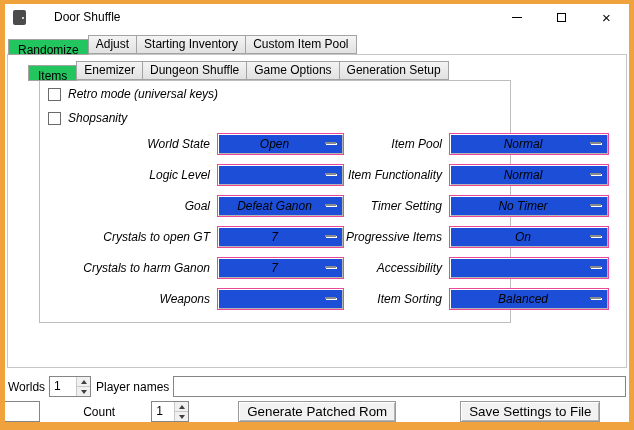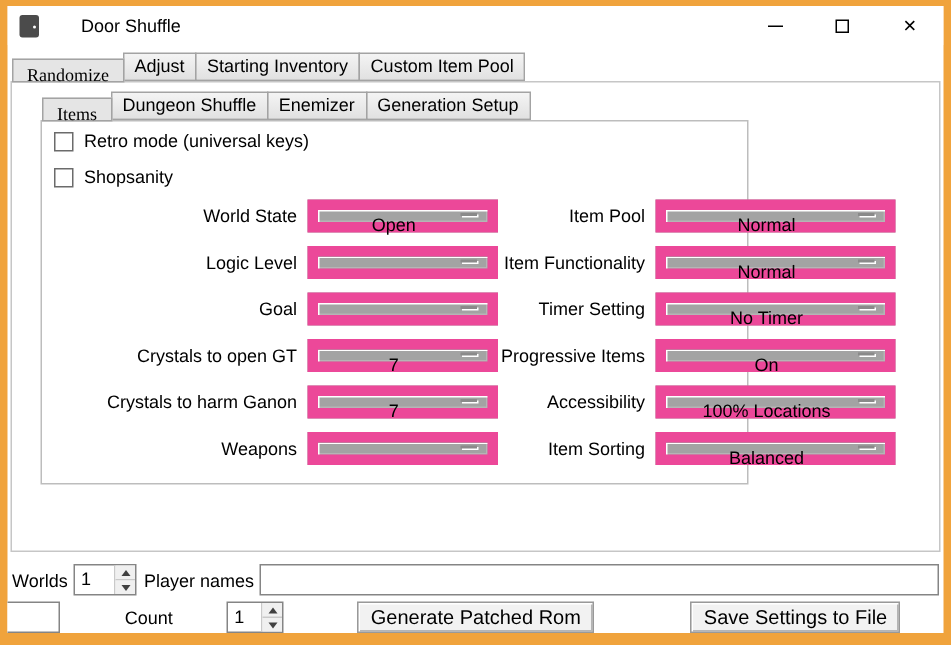--- a/index.html
+++ b/index.html
@@ -62,11 +62,10 @@
   .tab + .tab { margin-left:-1px; }
   .tab.selected {
     height:16px; line-height:20px;
-    background:#e5e5e5;
+    background:#22c55e;
     position:relative; z-index:6;
     margin-bottom:-1px;
     padding:0 9px;
-    font-family:Liberation Serif, serif;
   }
 
   

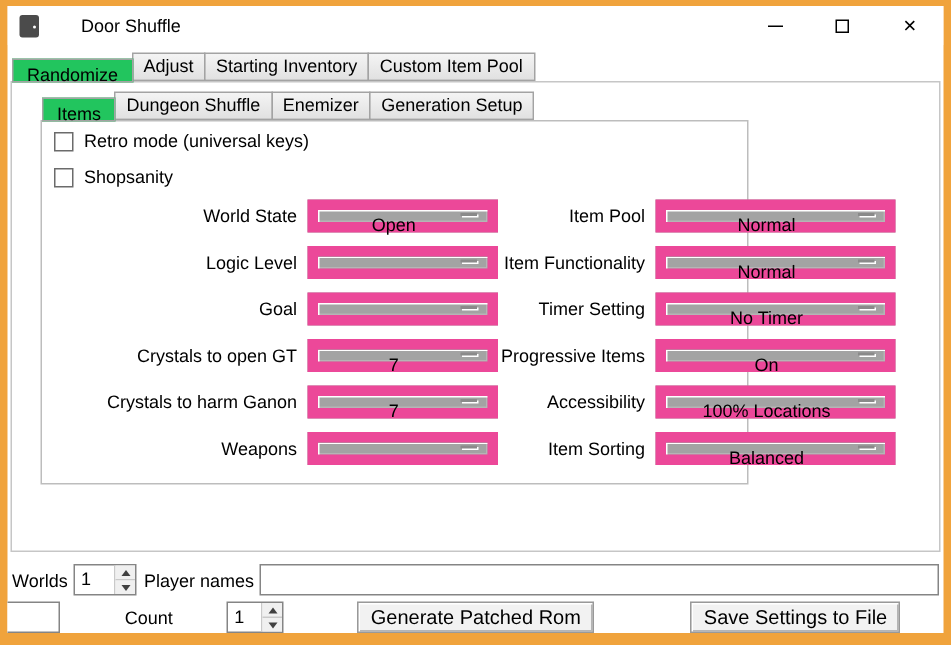--- a/index.html
+++ b/index.html
@@ -198,8 +198,8 @@
 
     <div class="tabs inner-tabs">
       <div class="tab selected">Items</div>
+      <div class="tab">Enemizer</div>
       <div class="tab">Dungeon Shuffle</div>
-      <div class="tab">Enemizer</div>
       <div class="tab">Generation Setup</div>
     </div>
 

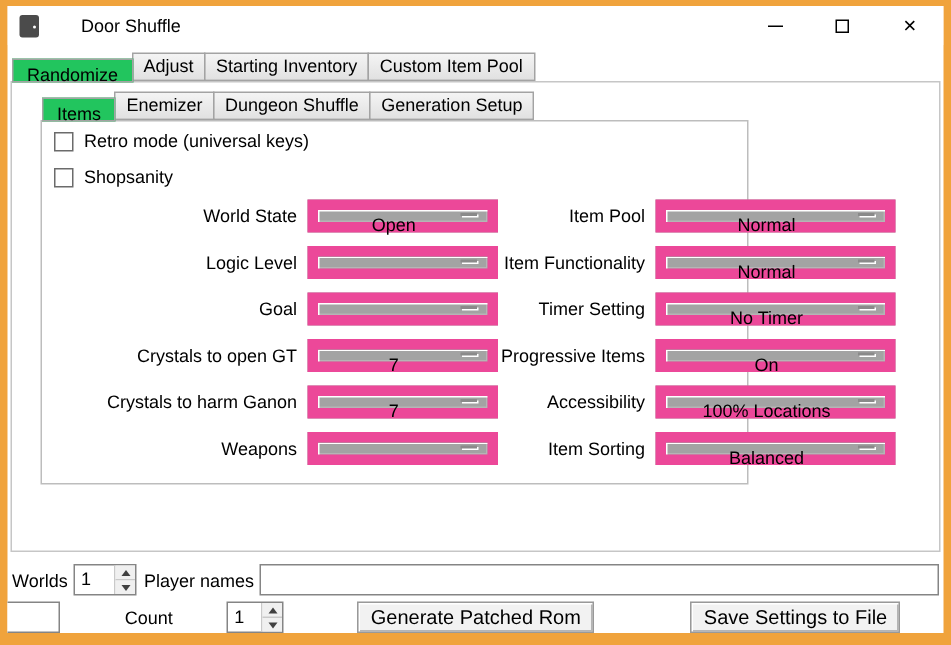--- a/index.html
+++ b/index.html
@@ -200,6 +200,7 @@
       <div class="tab selected">Items</div>
       <div class="tab">Enemizer</div>
       <div class="tab">Dungeon Shuffle</div>
+      <div class="tab">Game Options</div>
       <div class="tab">Generation Setup</div>
     </div>
 

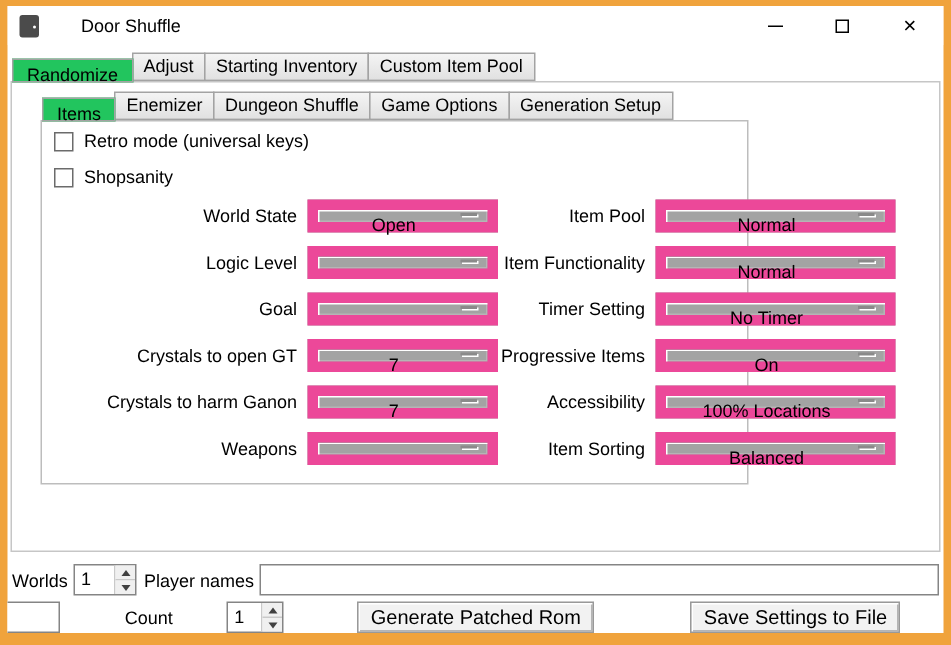--- a/index.html
+++ b/index.html
@@ -74,8 +74,8 @@
     border:1px solid #c6c6c6; background:#ffffff; z-index:1;
   }
   .inner-pane {
-    position:absolute; left:22px; top:76px; width:472px; height:243px;
-    border:1px solid #bdbdbd; background:#ffffff; z-index:2;
+    position:absolute; left:34px; top:76px; width:472px; height:243px;
+    border:1px solid #bdbdbd; background:#ffffff; z-index:2;font-style:italic;
   }
 
   

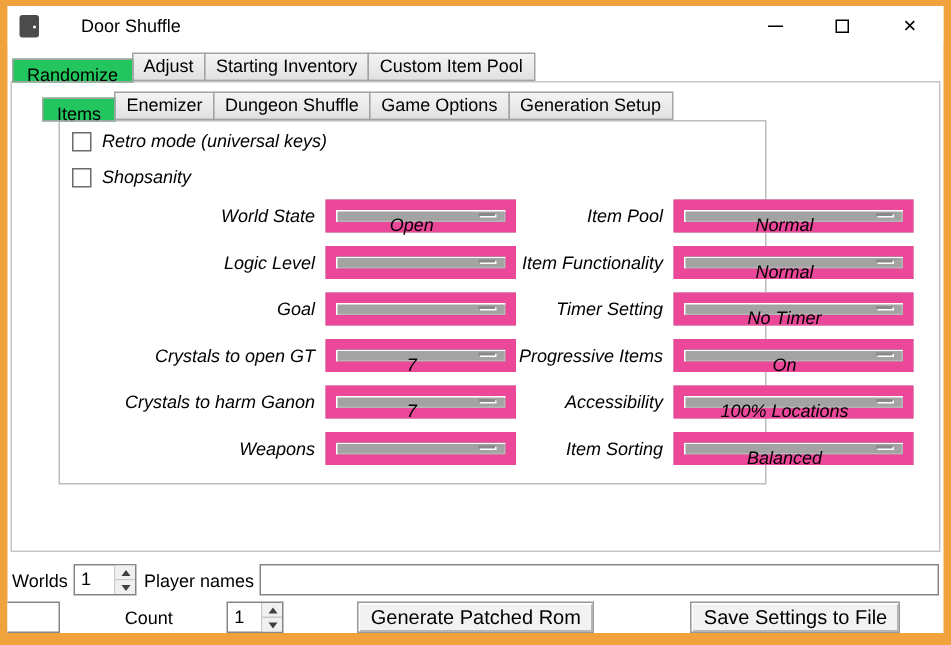--- a/index.html
+++ b/index.html
@@ -100,8 +100,8 @@
   .opt-label.r { left:230px; width:172px; }
   .optmenu {
     position:absolute; top:0; height:22px;
-    background:#a3a3a3;
-    border:7px solid #ec4899;
+    background:#1d4ed8;
+    border:1px solid #ec4899;
     box-shadow: inset 1px 1px 0 #ffffff, inset -1px -1px 0 #b5b5b5;
     text-align:center;
   }

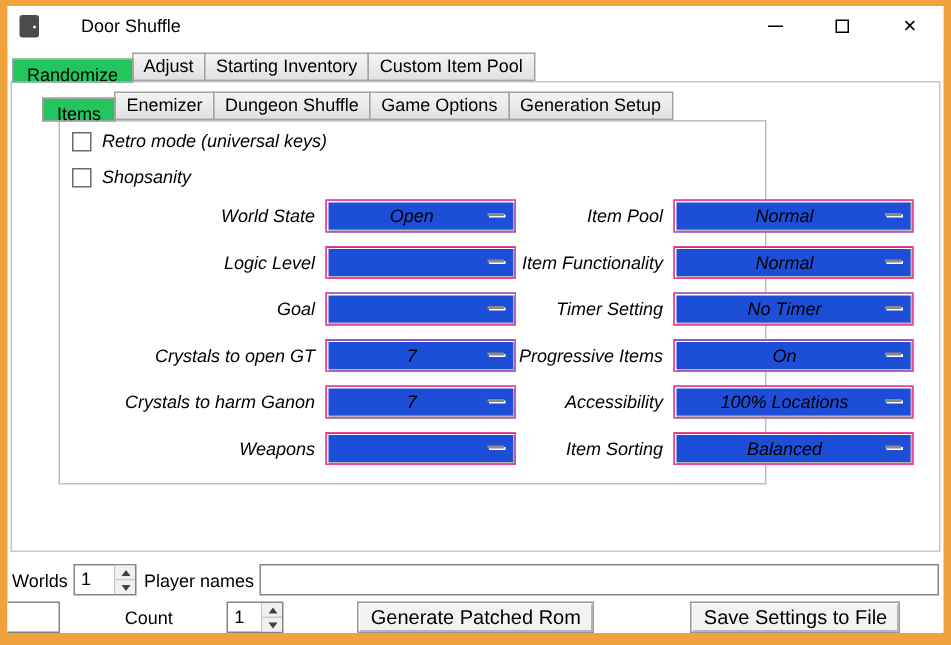--- a/index.html
+++ b/index.html
@@ -243,6 +243,7 @@
       <div class="opt-row" style="top:114px">
         <div class="opt-label l">Goal</div>
         <div class="optmenu l">
+          <span class="opt-value">Defeat Ganon</span>
           <span class="opt-indicator"></span>
         </div>
         <div class="opt-label r">Timer Setting</div>

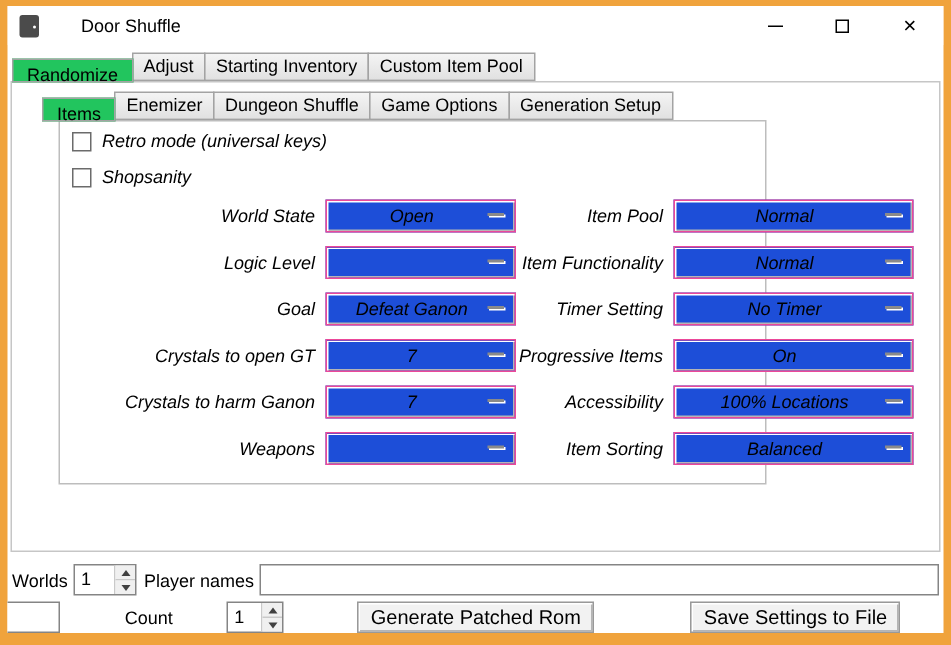--- a/index.html
+++ b/index.html
@@ -274,7 +274,6 @@
         </div>
         <div class="opt-label r">Accessibility</div>
         <div class="optmenu r">
-          <span class="opt-value">100% Locations</span>
           <span class="opt-indicator"></span>
         </div>
       </div>

